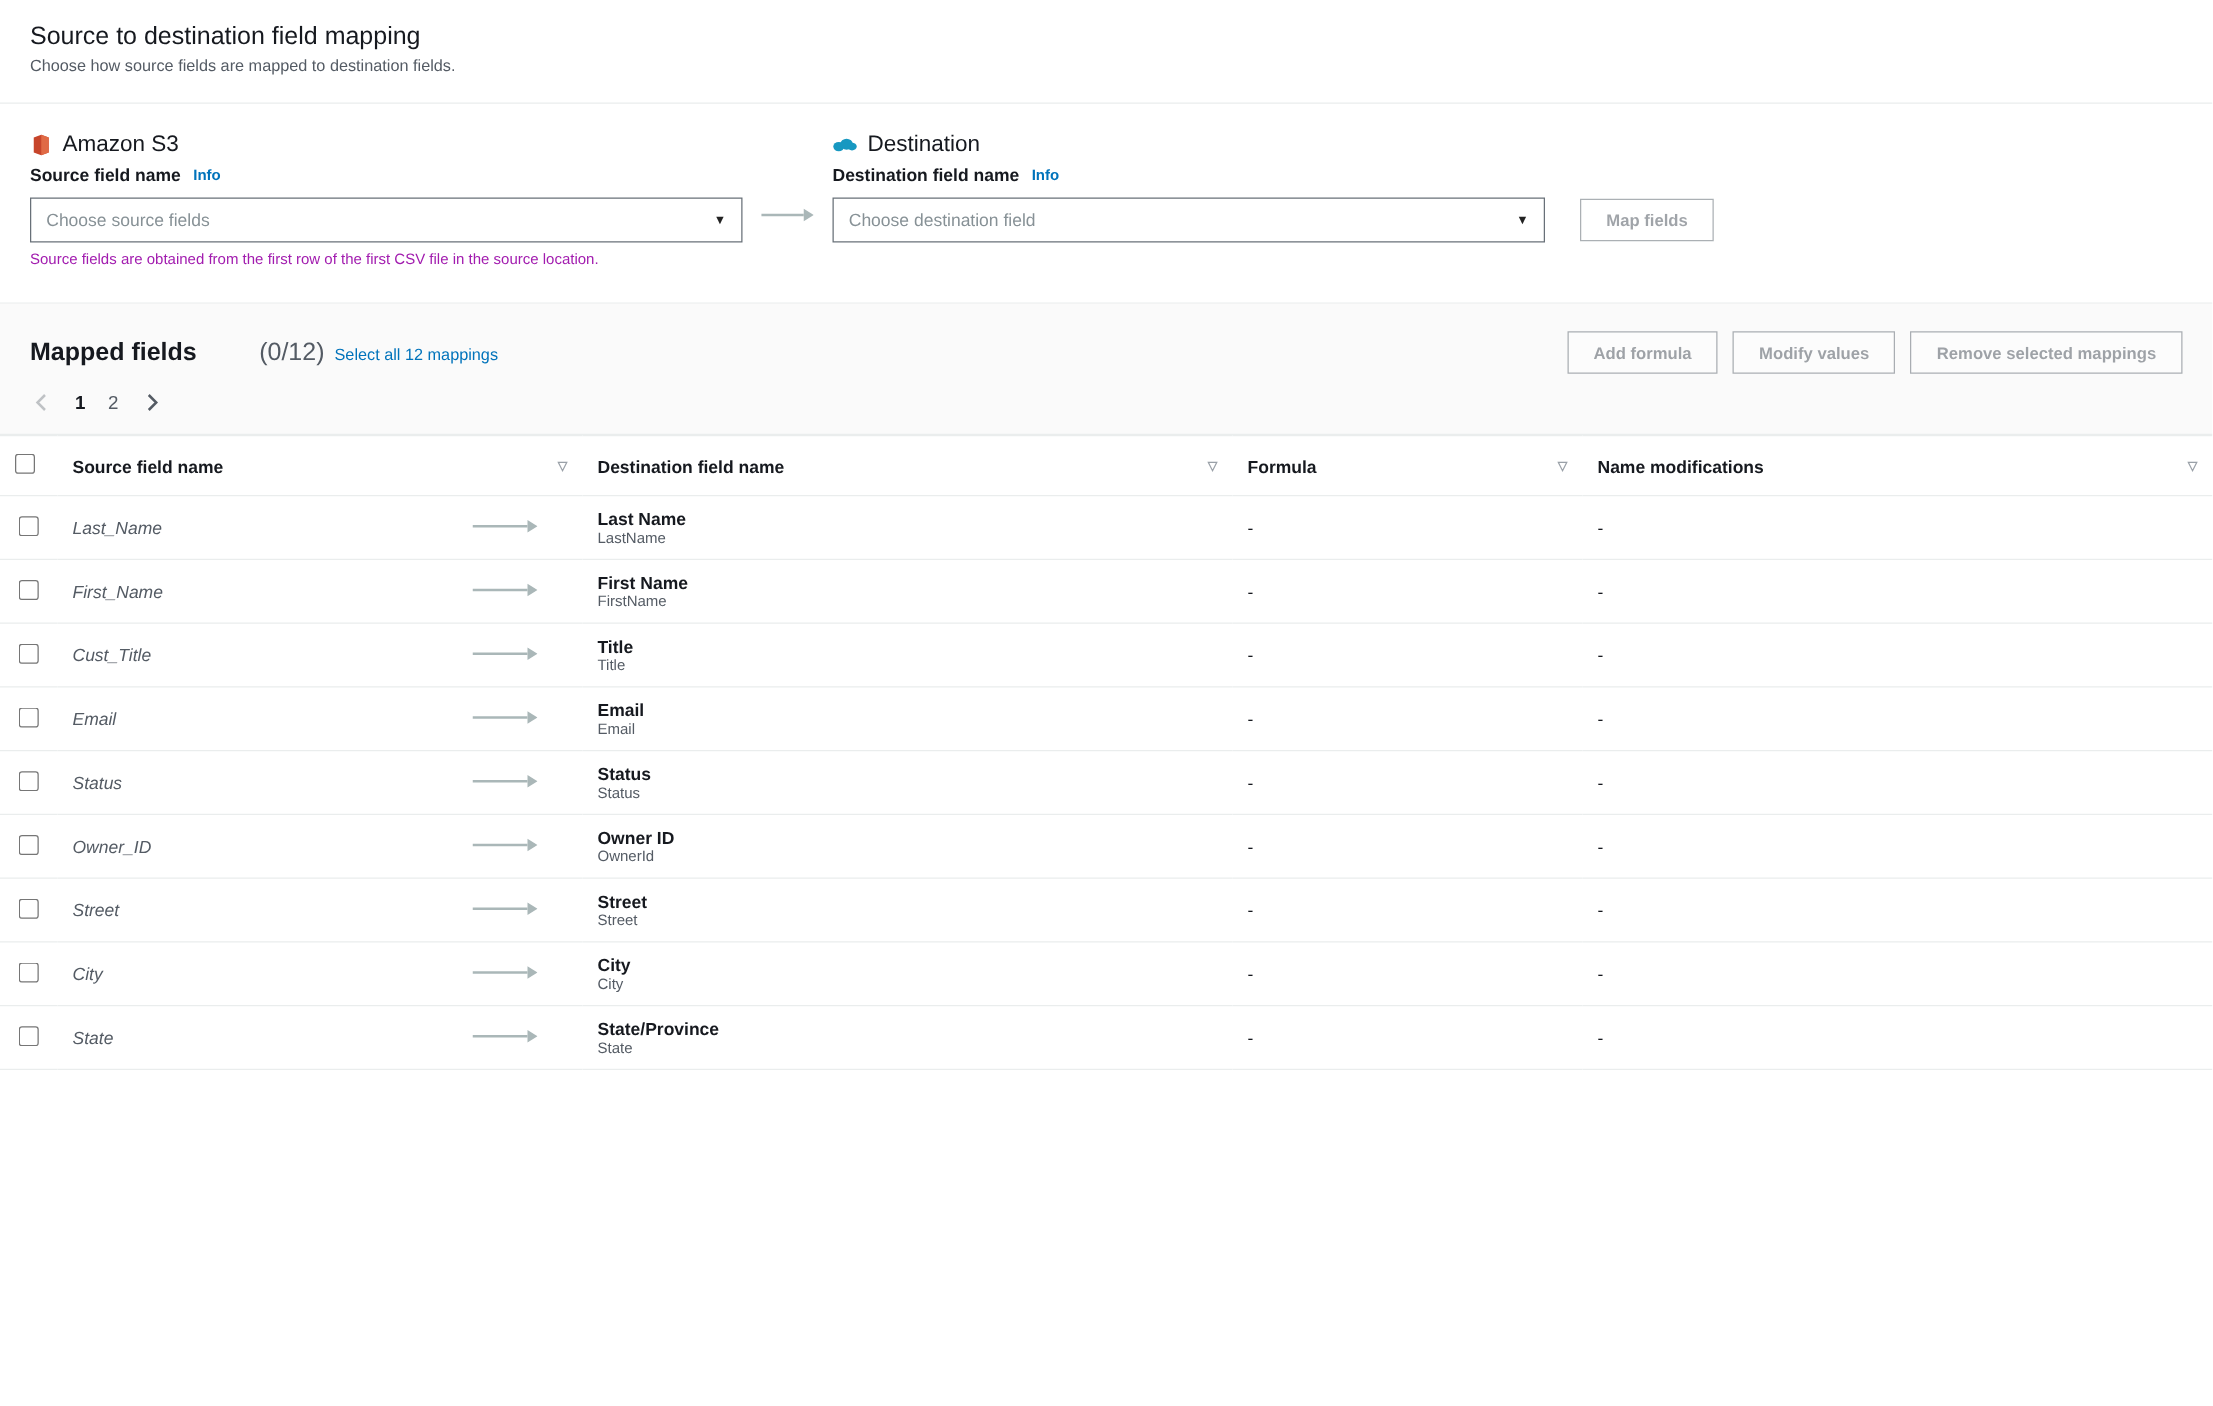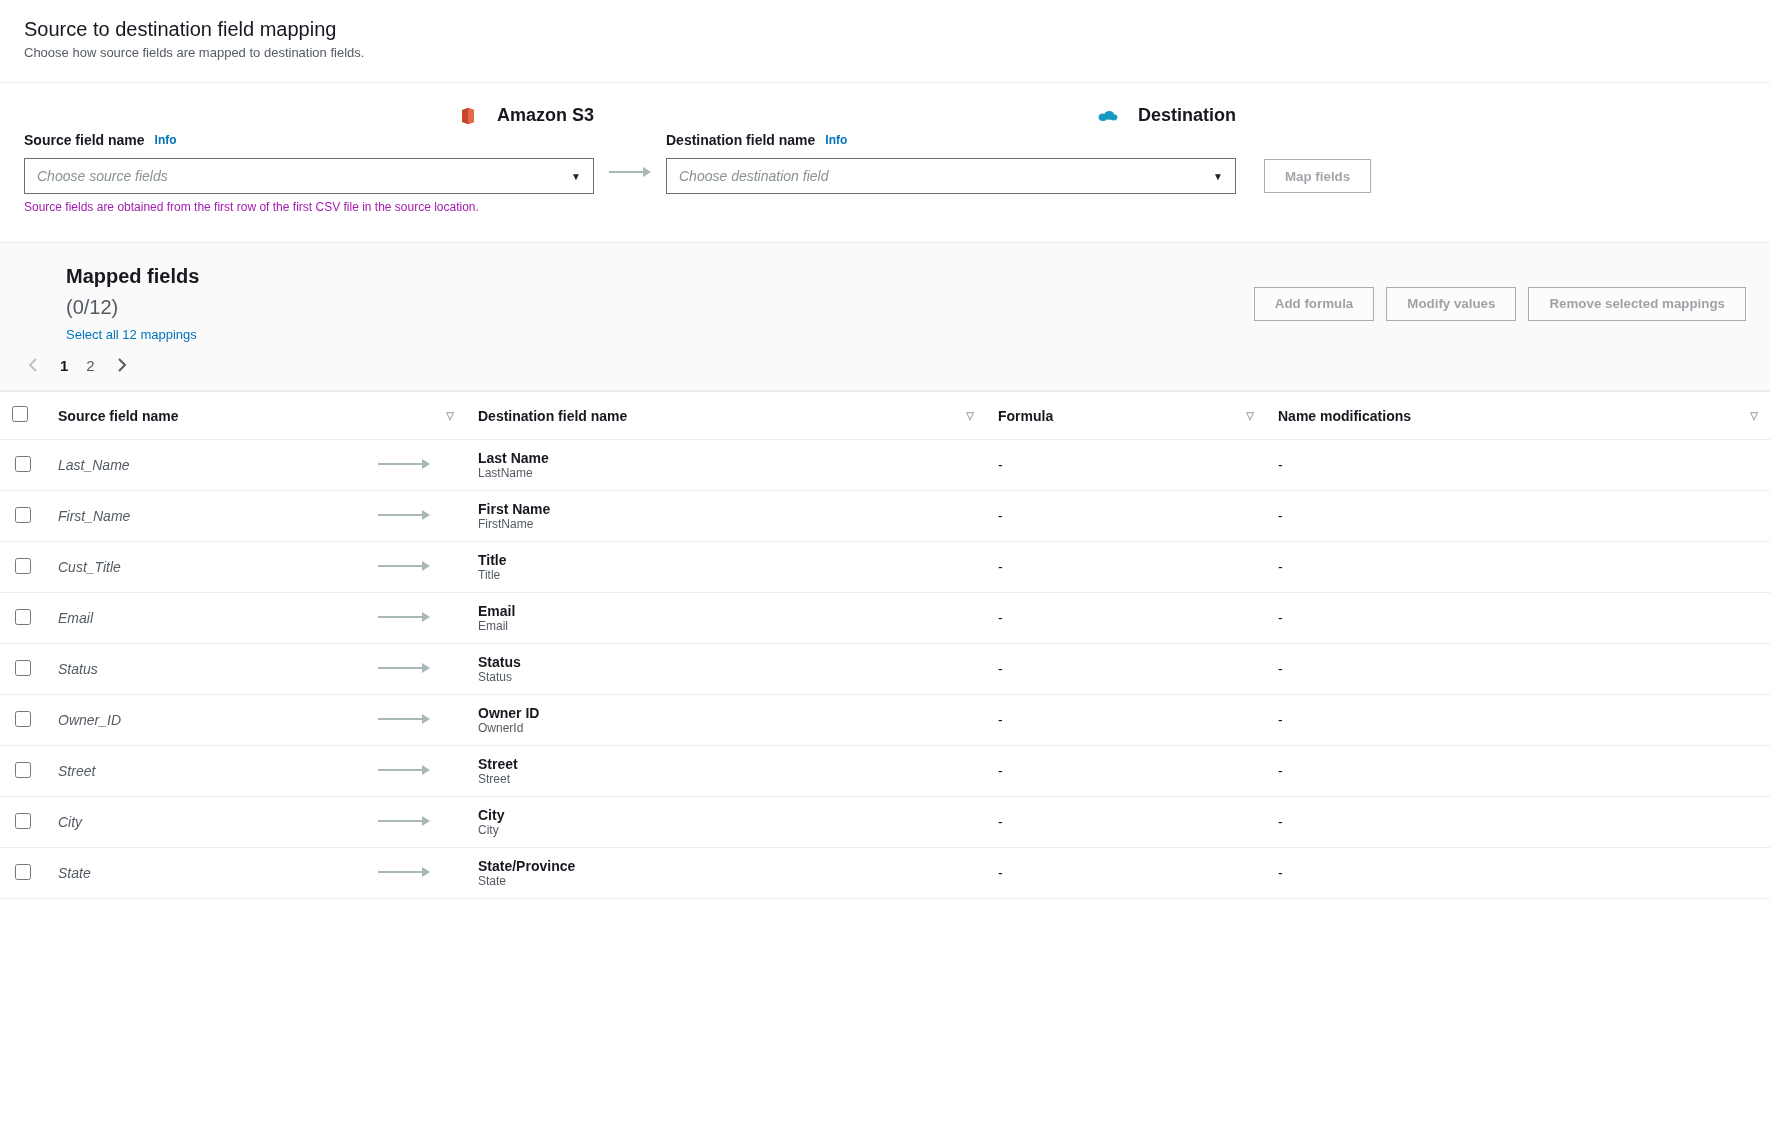--- a/index.html
+++ b/index.html
@@ -36,8 +36,8 @@
   .button-col { padding-top: 54px; padding-left: 28px; }
 
   .connector-title {
-    display:flex; align-items:center; gap:20px;
-    font-size: 18px; font-weight: 700; margin-bottom: 6px; justify-content: flex-end;
+    display:flex; align-items:center; gap:8px;
+    font-size: 18px; font-weight: 400; margin-bottom: 6px;
   }
   .sub-label { font-size: 14px; font-weight: 600; margin-bottom: 10px; display:flex; align-items:center; gap:10px;}
   .info-link { color:#0073bb; font-size:12px; font-weight:600; cursor:pointer; }

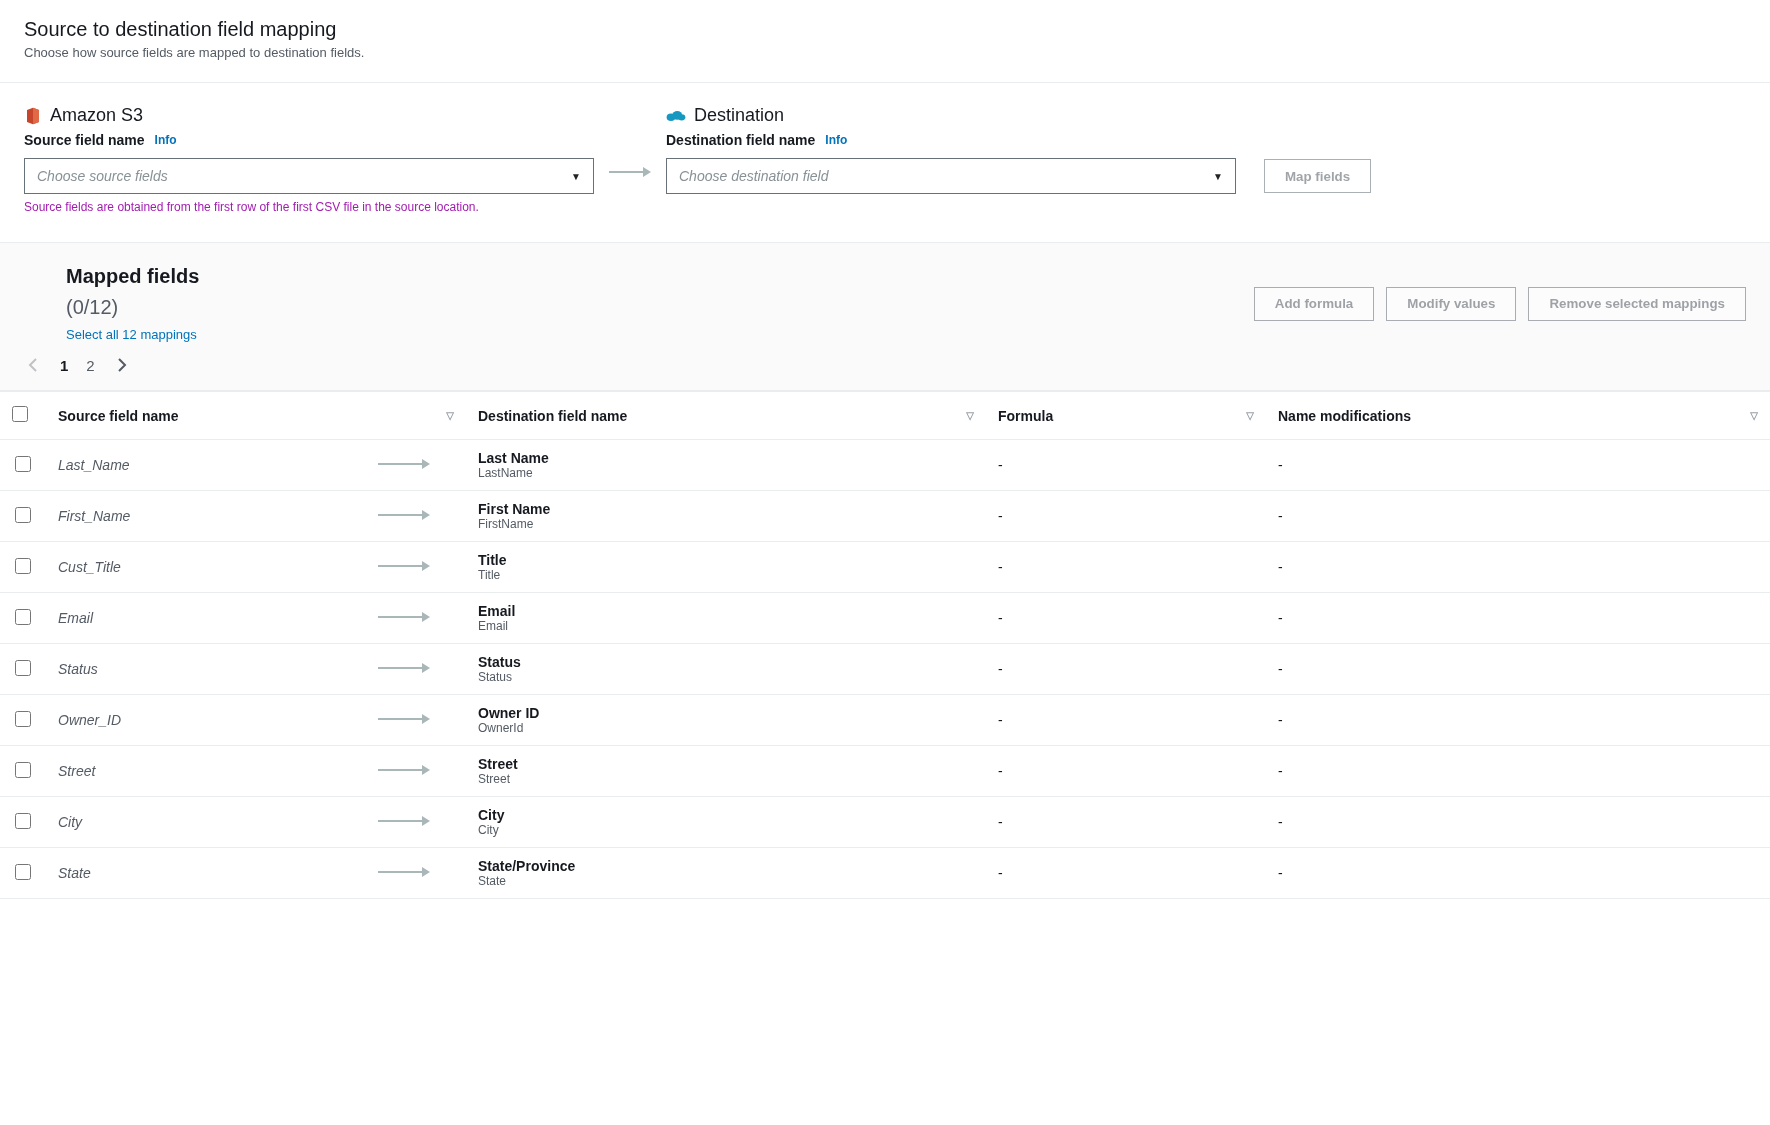--- a/index.html
+++ b/index.html
@@ -51,7 +51,7 @@
     cursor:pointer;
     background:#fff;
   }
-  .select-box .placeholder { color:#879196; font-style:italic; }
+  .select-box .placeholder { color:#879196; }
   .chev { font-size:10px; color:#222; }
 
   .helper-text { font-size:12px; color:#a21caf; margin-top:6px; max-width: 560px; }

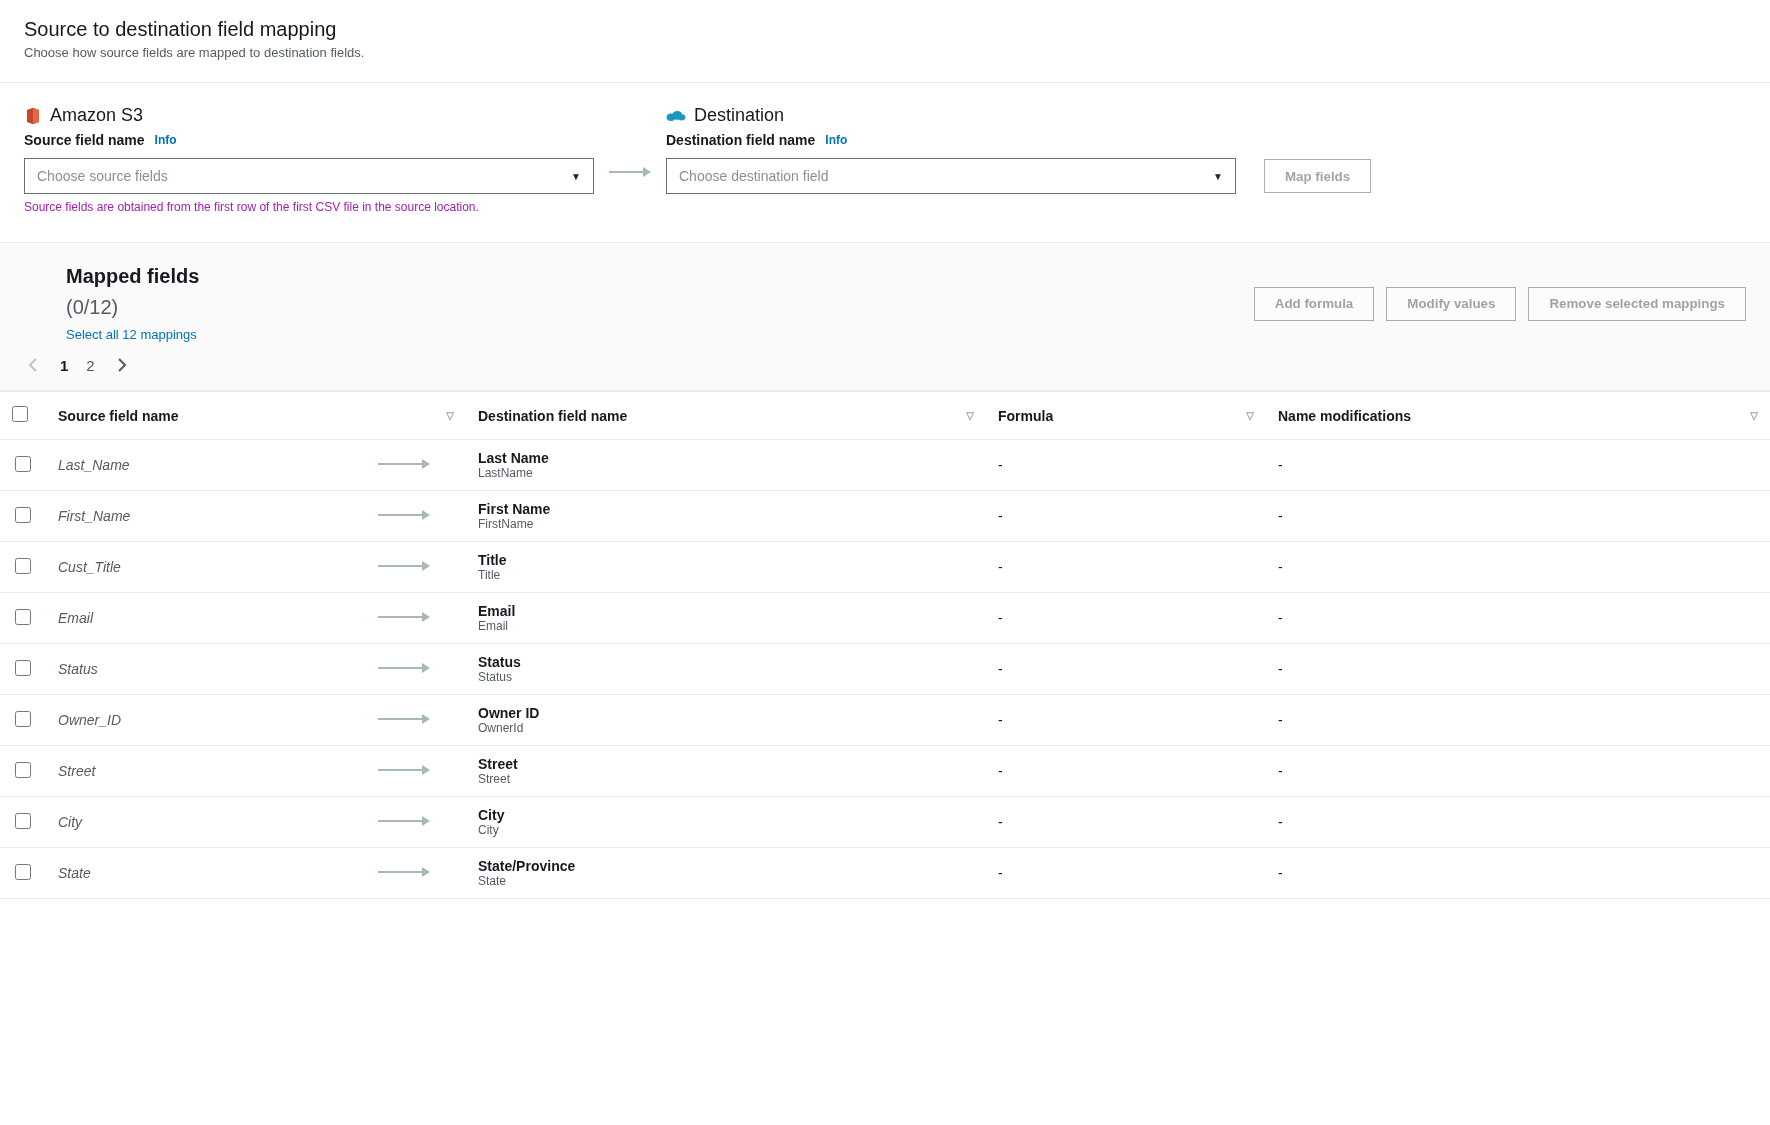--- a/index.html
+++ b/index.html
@@ -73,7 +73,7 @@
     display:flex; align-items:center; justify-content:space-between;
     margin-bottom:14px;
   }
-  .mapped-title { font-size:20px; font-weight:700; display:flex; align-items:baseline; gap:8px;flex-direction:column;}
+  .mapped-title { font-size:20px; font-weight:700; display:flex; align-items:baseline; gap:8px;}
   .mapped-title .count { font-weight:400; color:#545b64;margin-left:42px; }
   .select-all { color:#0073bb; font-size:13px; font-weight:500; cursor:pointer; }
   .mapped-actions { display:flex; gap:12px; }

